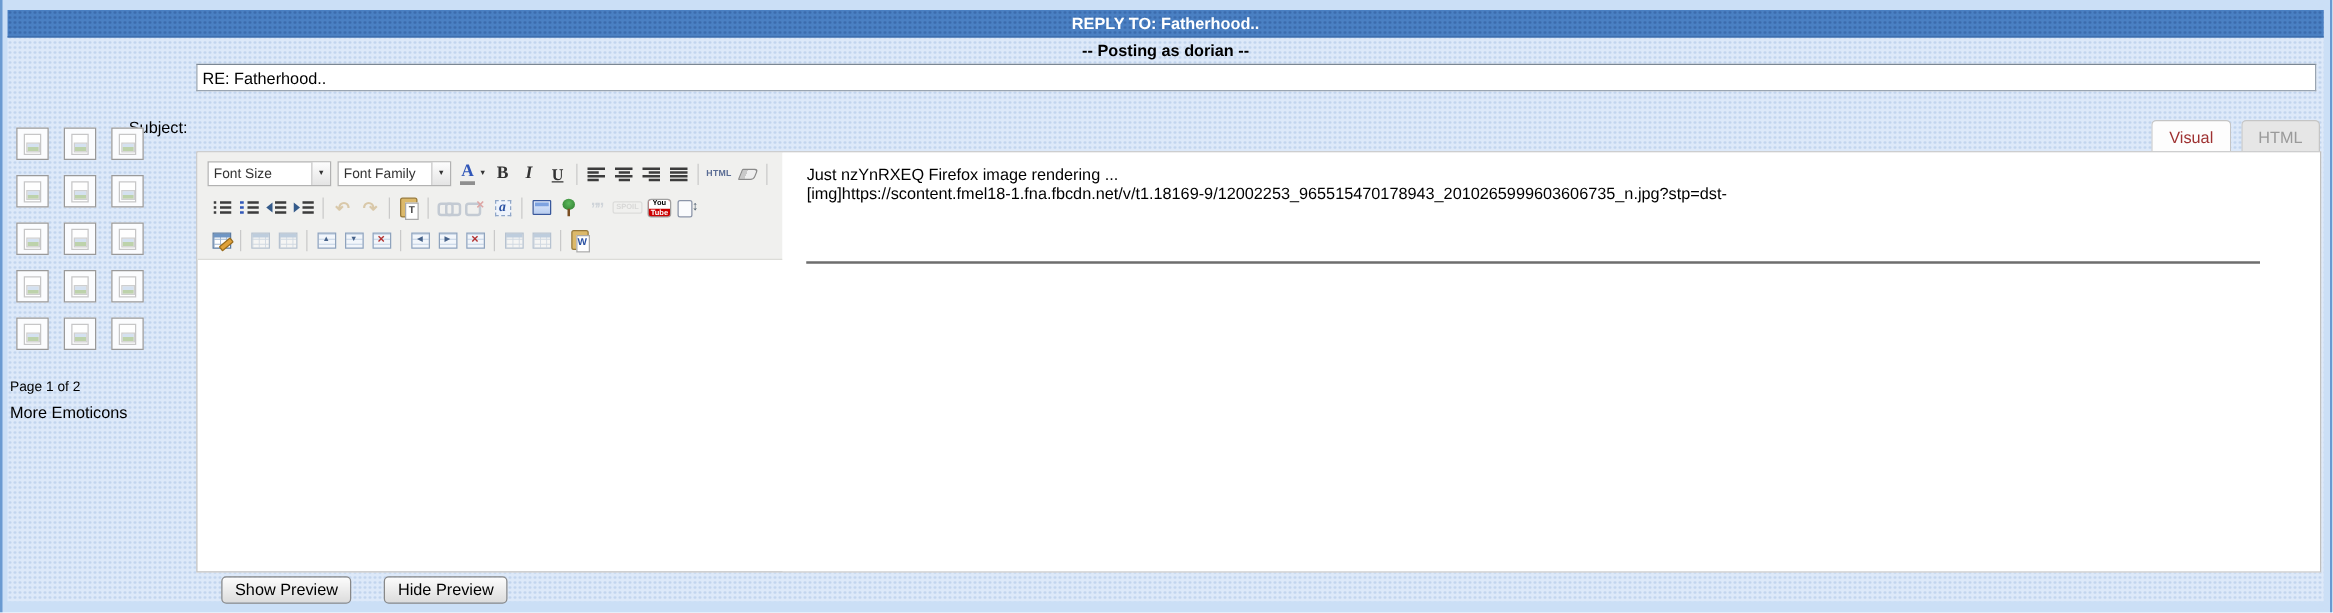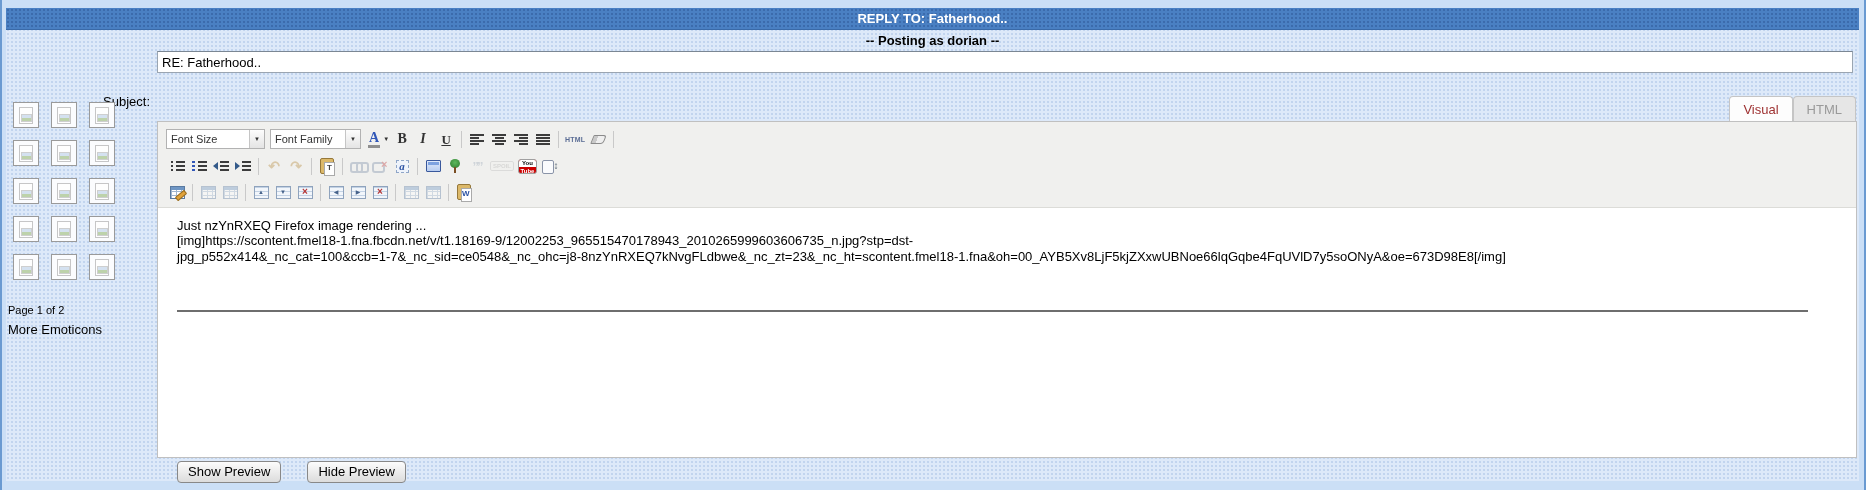--- a/index.html
+++ b/index.html
@@ -56,7 +56,7 @@
   .emo-more{margin-top:6px;text-align:left;font-size:13px;cursor:pointer;}
 
   
-  .tabs{position:absolute;right:10px;top:96px;display:flex;gap:0;align-items:flex-end;}
+  .tabs{position:absolute;right:10px;top:96px;display:flex;gap:8px;align-items:flex-end;}
   .tab{height:25px;padding:0 13px;display:flex;align-items:center;font-size:13px;
     border:1px solid #c5c5c5;border-bottom:none;border-radius:4px 4px 0 0;cursor:pointer;}
   .tab-active{background:#fdfdfd;color:#9e3131;}

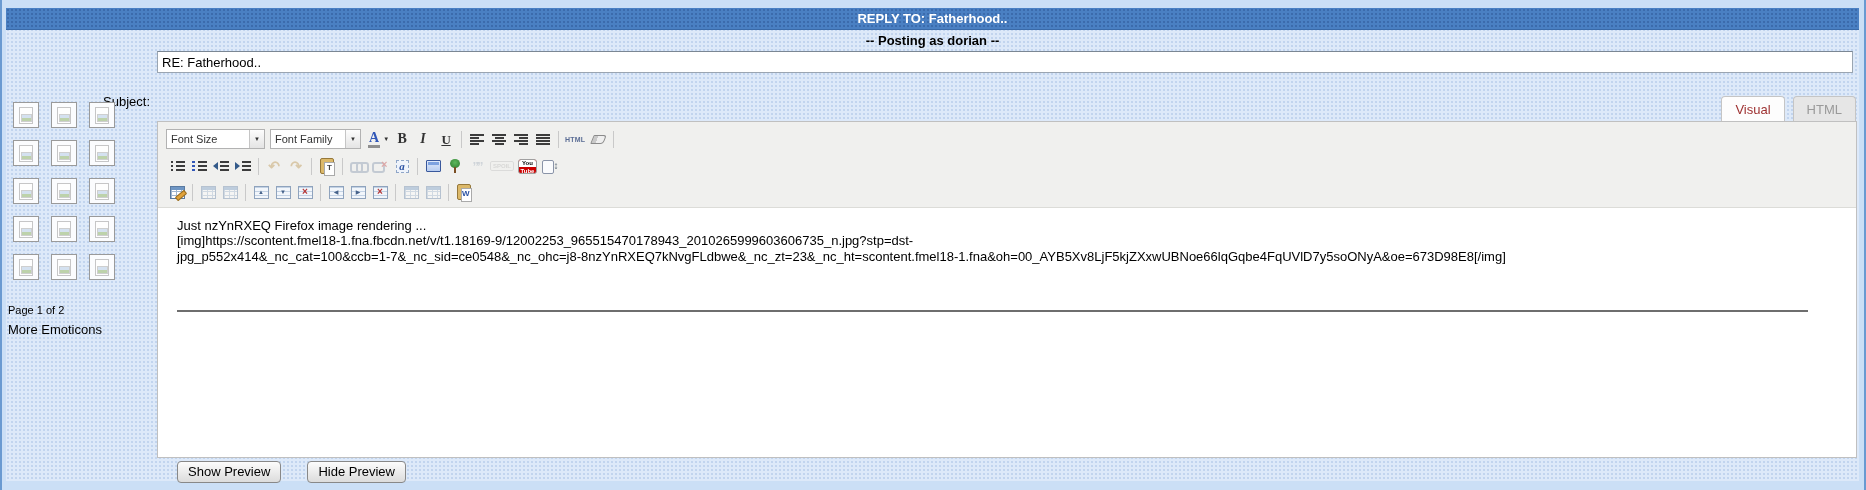--- a/index.html
+++ b/index.html
@@ -65,7 +65,7 @@
   
   .editor{
     position:absolute;left:157px;top:121px;width:1700px;height:337px;
-    border:1px solid #c0c0c0;background:#fff;display:flex;flex-direction:column;justify-content:flex-end;
+    border:1px solid #c0c0c0;background:#fff;display:flex;flex-direction:row;justify-content:flex-end;
   }
   .tb-rows{background:#f0f0ee;padding:3px 8px 2px;height:86px;border-bottom:1px solid #dcdcd8;}
   .tb-row{display:flex;align-items:center;}

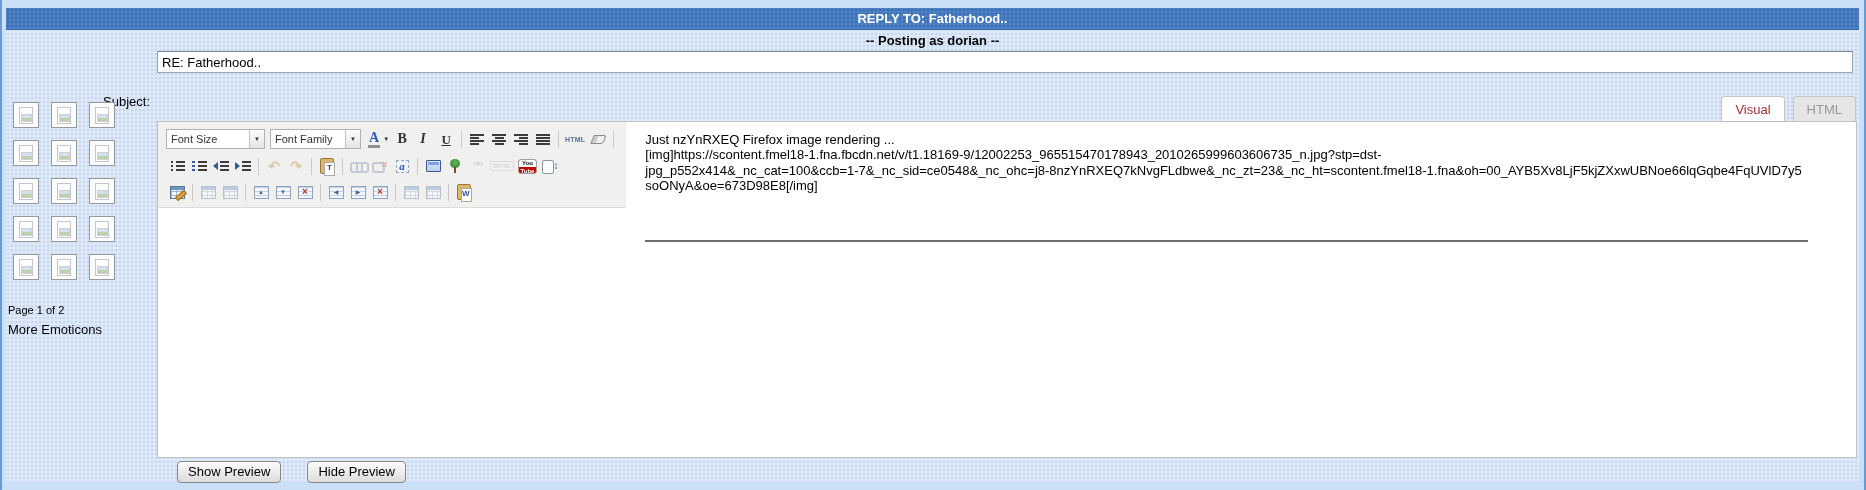--- a/index.html
+++ b/index.html
@@ -403,7 +403,6 @@
       <div class="q-line1" data-name="quote-body-text">Just nzYnRXEQ Firefox image rendering ...</div>
       <div class="q-img" data-name="quote-img-bbcode">
         <span data-name="img-bbcode-line-1">[img]https://scontent.fmel18-1.fna.fbcdn.net/v/t1.18169-9/12002253_965515470178943_2010265999603606735_n.jpg?stp=dst-</span><br>
-        <span data-name="img-bbcode-line-2">jpg_p552x414&amp;_nc_cat=100&amp;ccb=1-7&amp;_nc_sid=ce0548&amp;_nc_ohc=j8-8nzYnRXEQ7kNvgFLdbwe&amp;_nc_zt=23&amp;_nc_ht=scontent.fmel18-1.fna&amp;oh=00_AYB5Xv8LjF5kjZXxwUBNoe66lqGqbe4FqUVlD7y5soONyA&amp;oe=673D98E8[/img]</span>
       </div>
     </div>
   </div>

